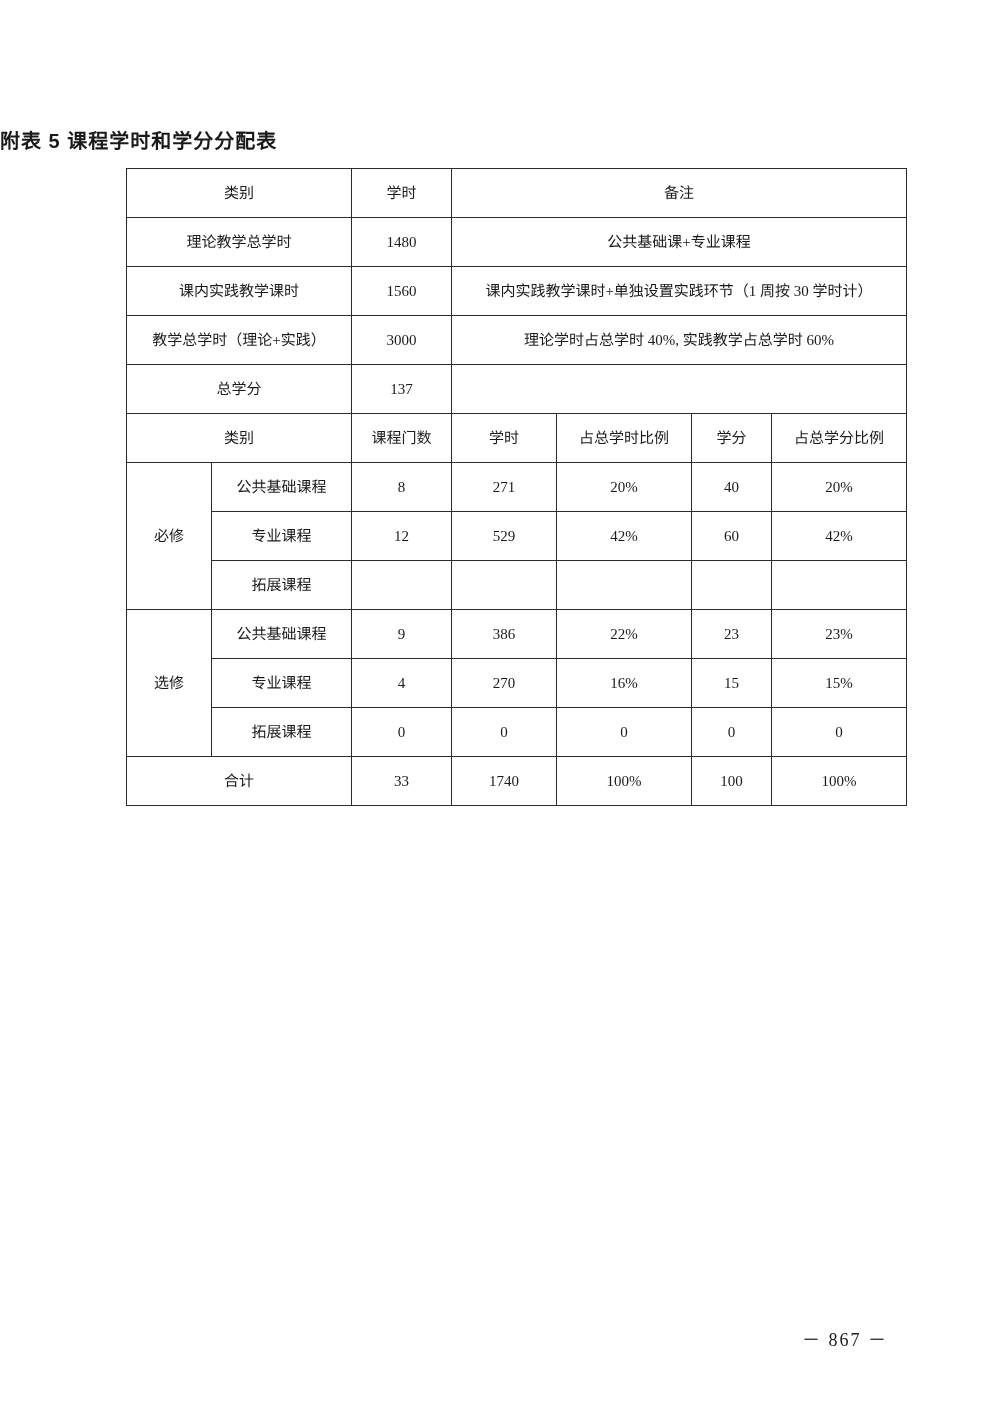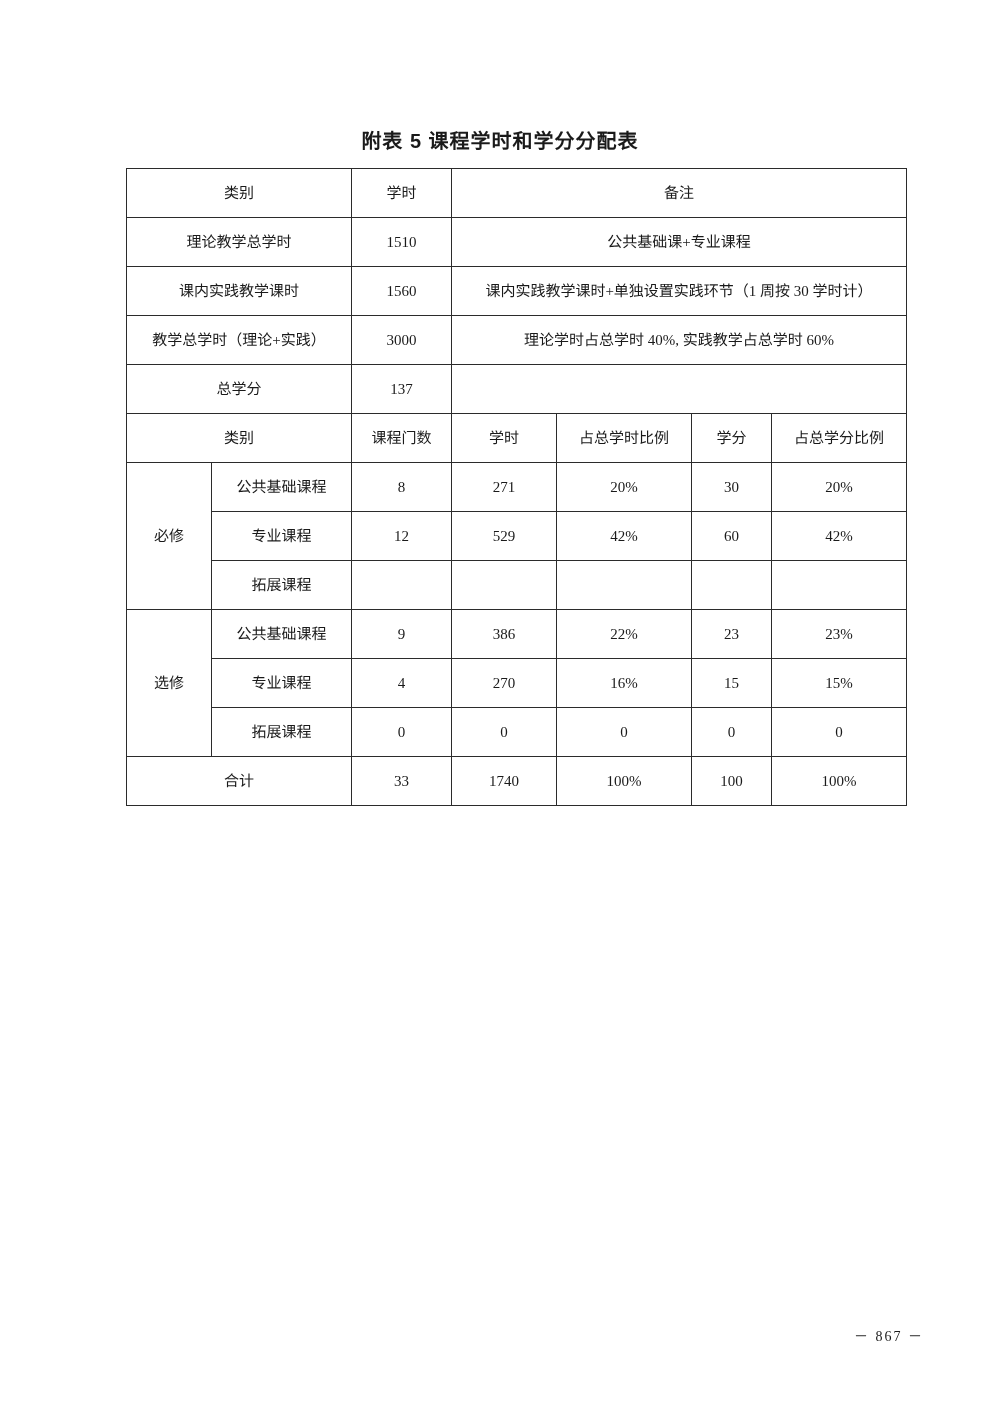--- a/index.html
+++ b/index.html
@@ -28,7 +28,6 @@
     left: 0;
     top: 125px;
     width: 1000px;
-    text-align: center;
     font-size: 20px;
     font-weight: bold;
     letter-spacing: 1px;

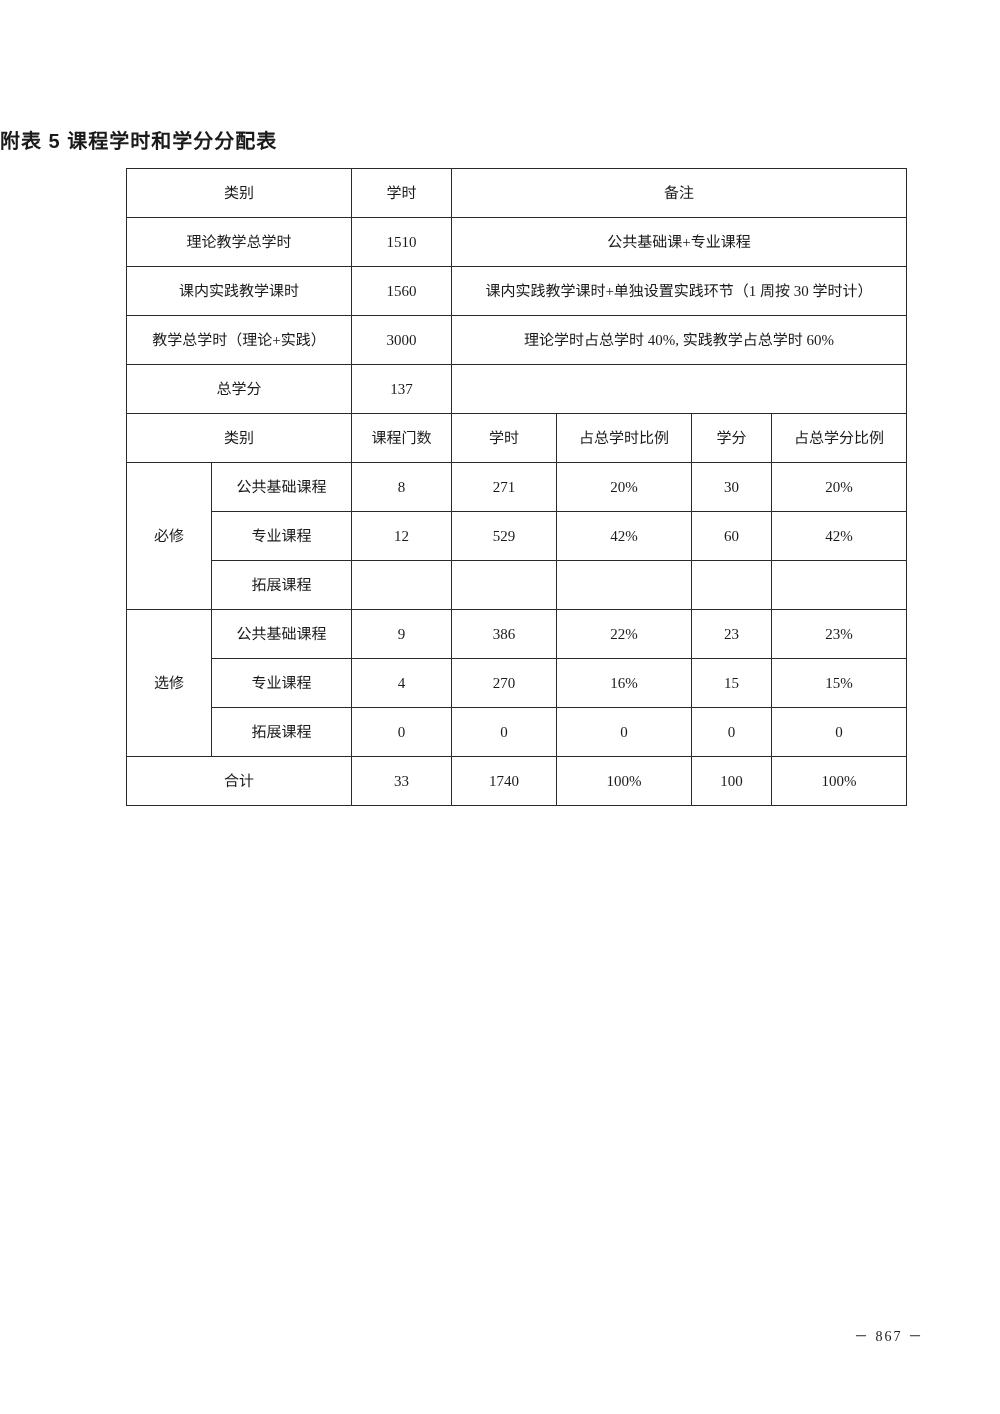--- a/index.html
+++ b/index.html
@@ -94,7 +94,7 @@
 
       <tr>
         <td colspan="2">理论教学总学时</td>
-        <td>1510</td>
+        <td>1480</td>
         <td colspan="4" class="note-cell">公共基础课+专业课程</td>
       </tr>
       <tr>

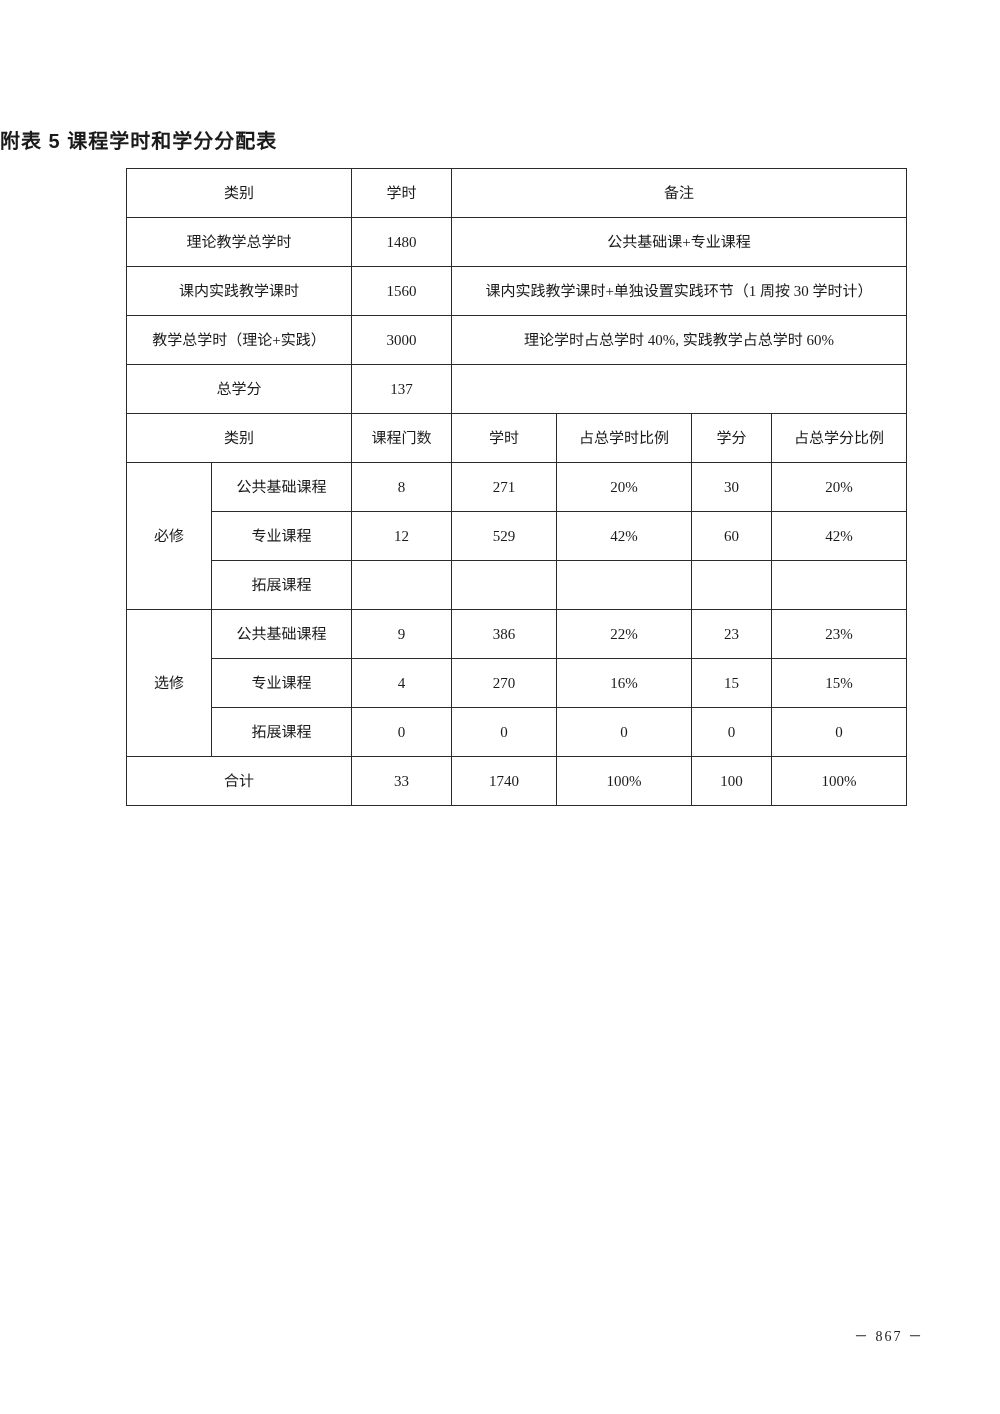--- a/index.html
+++ b/index.html
@@ -128,7 +128,7 @@
         <td>8</td>
         <td>271</td>
         <td>20%</td>
-        <td>30</td>
+        <td>40</td>
         <td>20%</td>
       </tr>
       <tr>

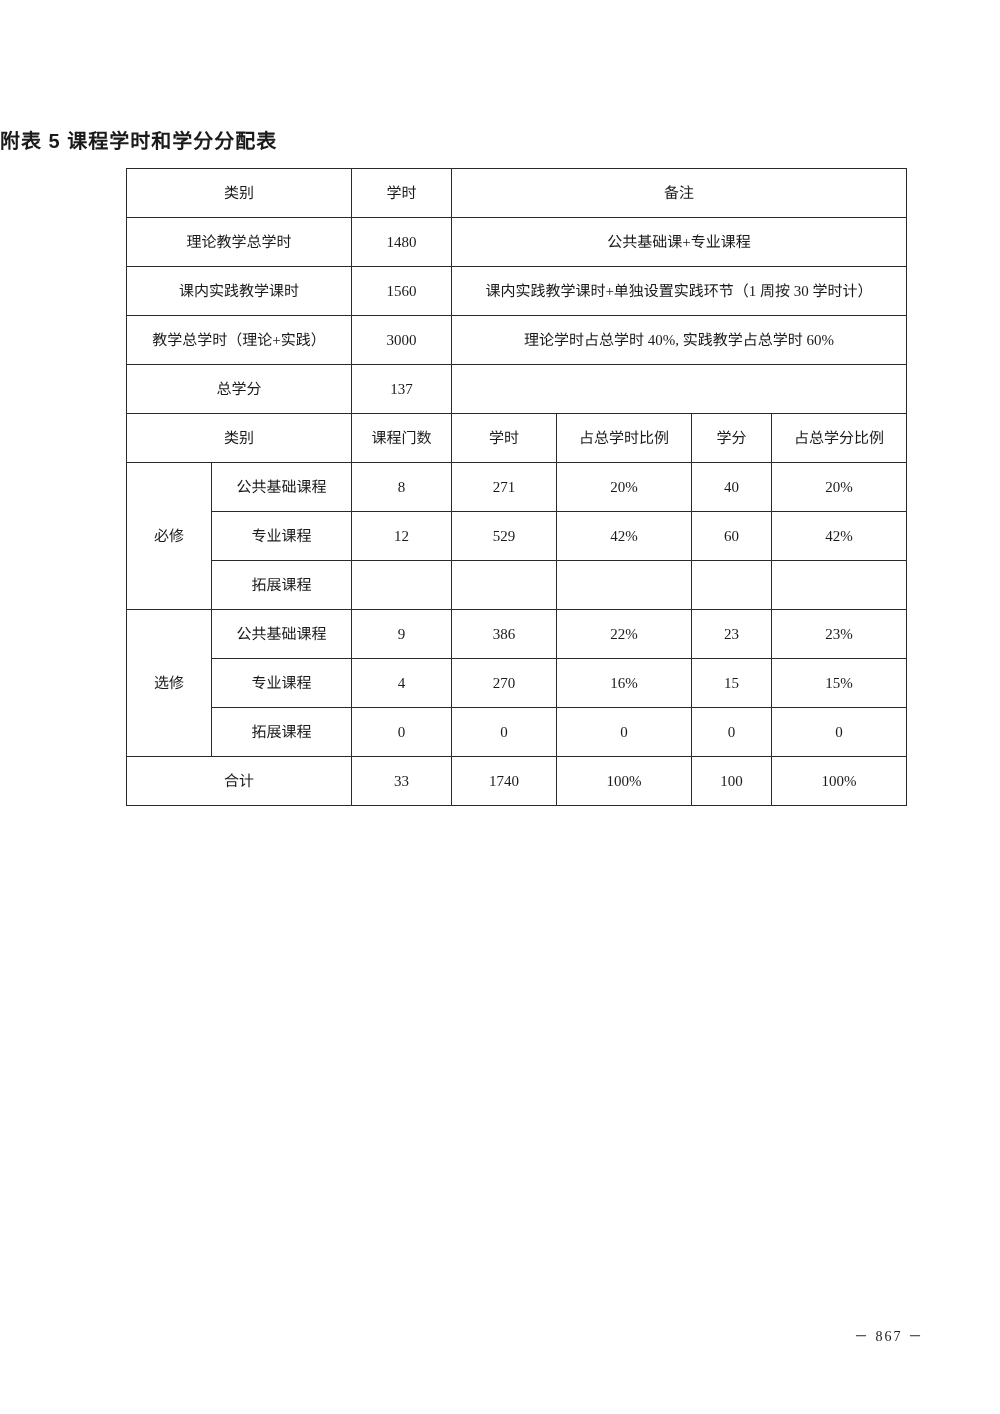--- a/index.html
+++ b/index.html
@@ -60,9 +60,9 @@
     top: 1325px;
     width: 1000px;
     text-align: right;
-    padding-right: 76px;
+    padding-right: 112px;
     box-sizing: border-box;
-    font-size: 14px;
+    font-size: 18px;
     letter-spacing: 2px;
     font-family: "Liberation Serif", "DejaVu Serif", serif;
   }

